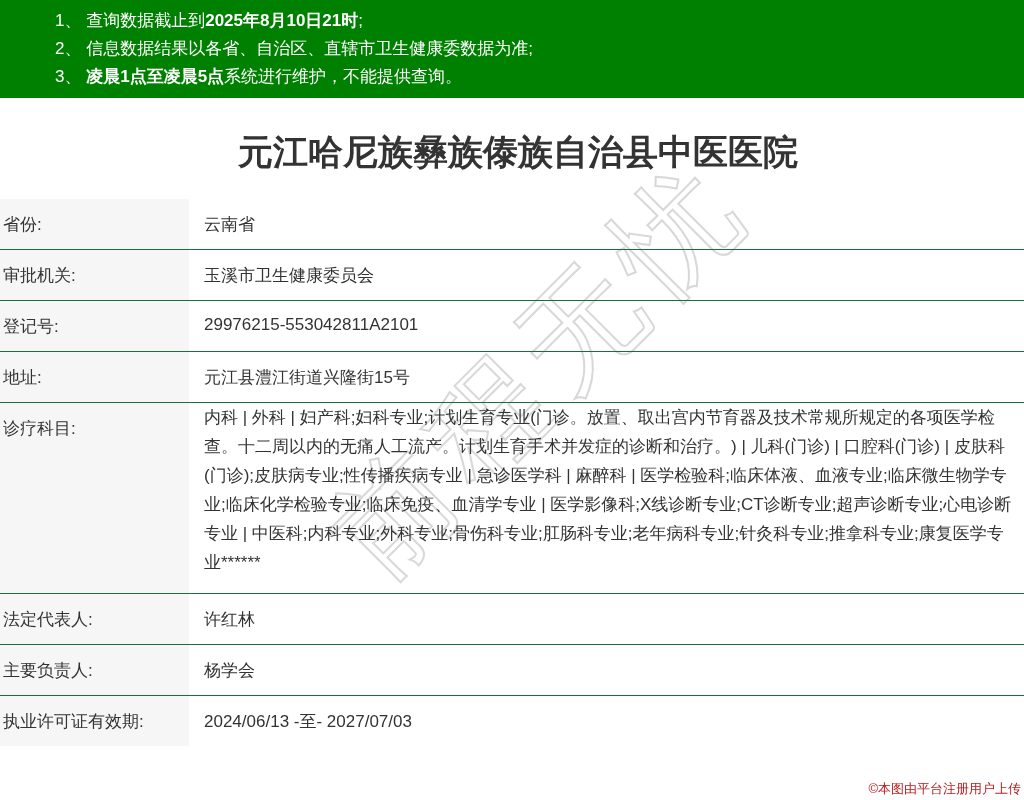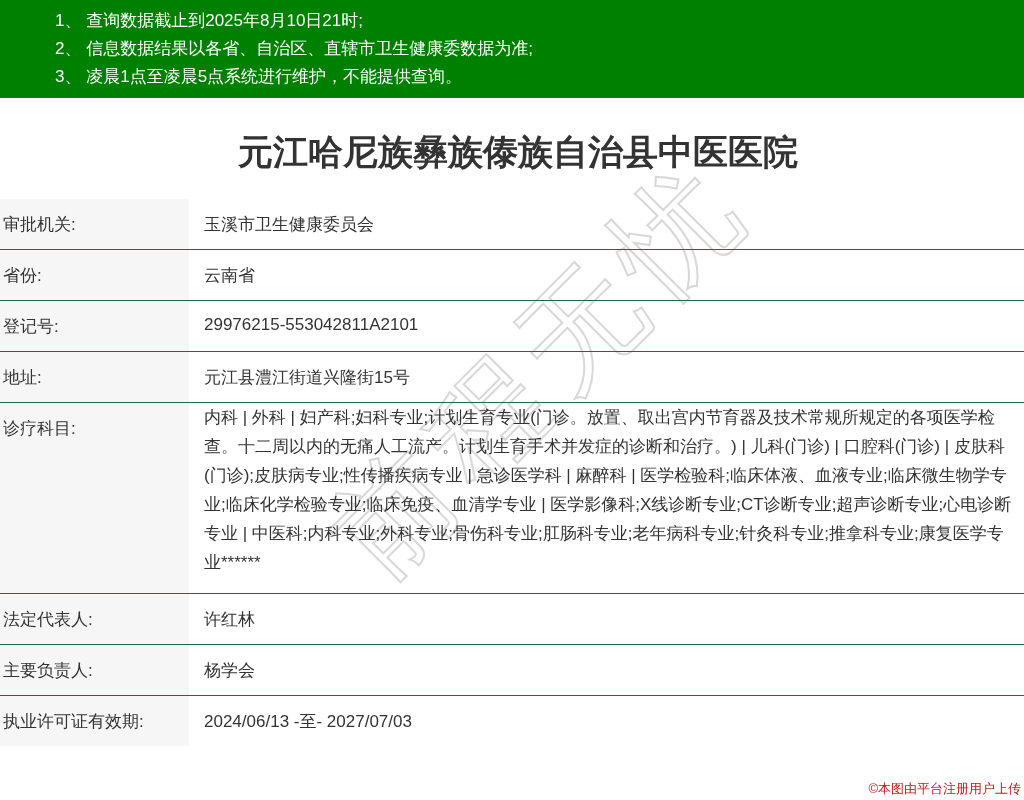--- a/index.html
+++ b/index.html
@@ -30,7 +30,7 @@
     padding: 7px 10px 0 55px;
   }
   .notice-line { white-space: nowrap; }
-  .notice-line b { font-weight: normal; }
+  .notice-line b { font-weight: bold; }
 
   
   .page-title {

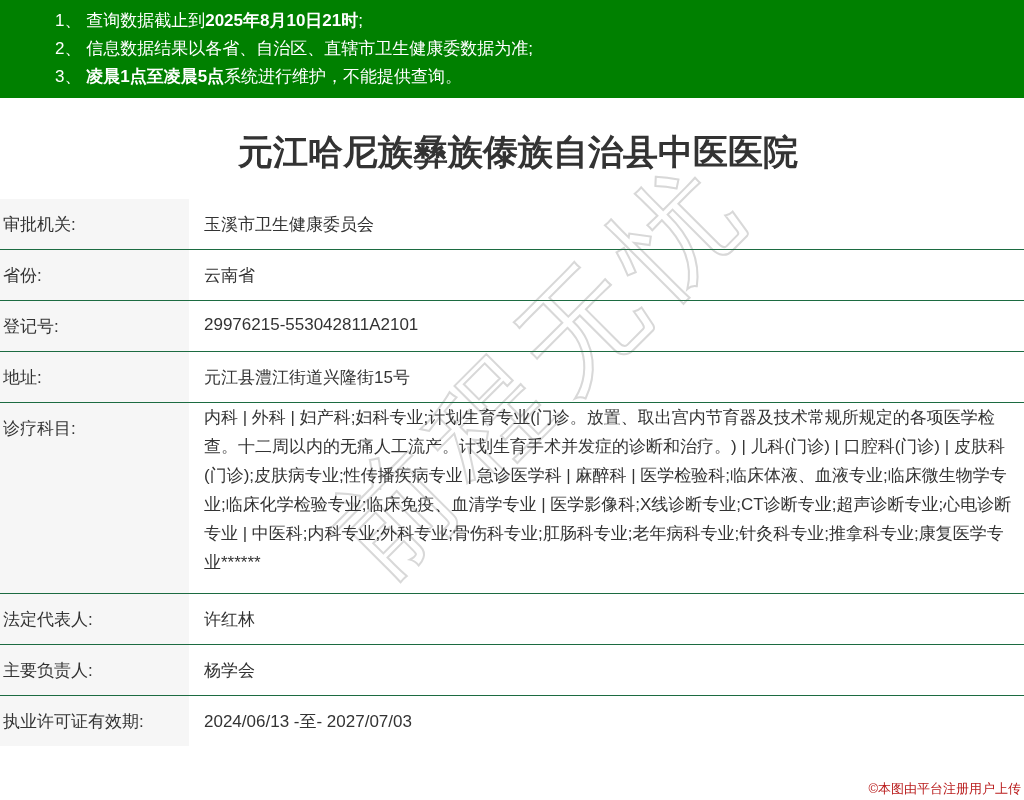--- a/index.html
+++ b/index.html
@@ -130,12 +130,12 @@
 <table class="info-table">
   <tbody>
     <tr>
+      <td class="lbl">省份:</td>
+      <td class="val">云南省</td>
+    </tr>
+    <tr>
       <td class="lbl">审批机关:</td>
       <td class="val">玉溪市卫生健康委员会</td>
-    </tr>
-    <tr>
-      <td class="lbl">省份:</td>
-      <td class="val">云南省</td>
     </tr>
     <tr>
       <td class="lbl">登记号:</td>

